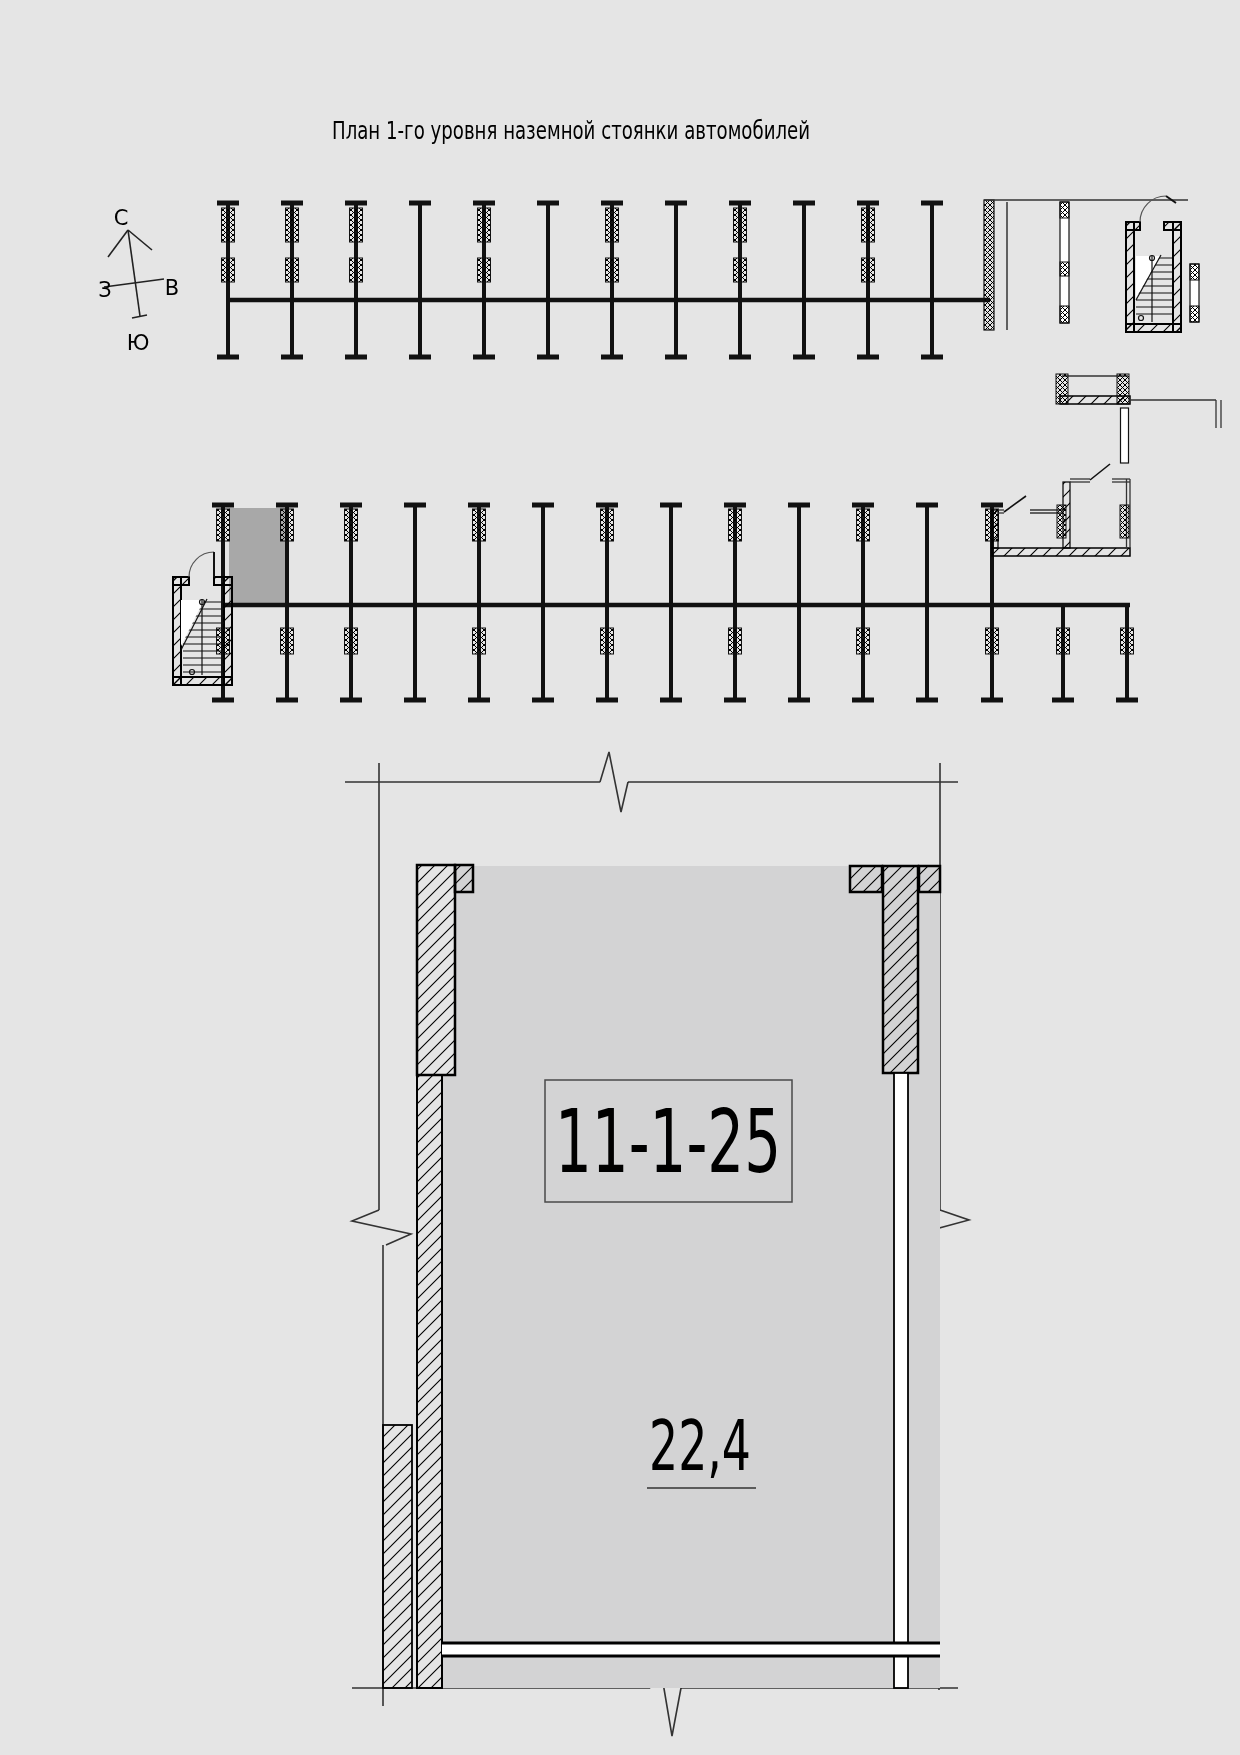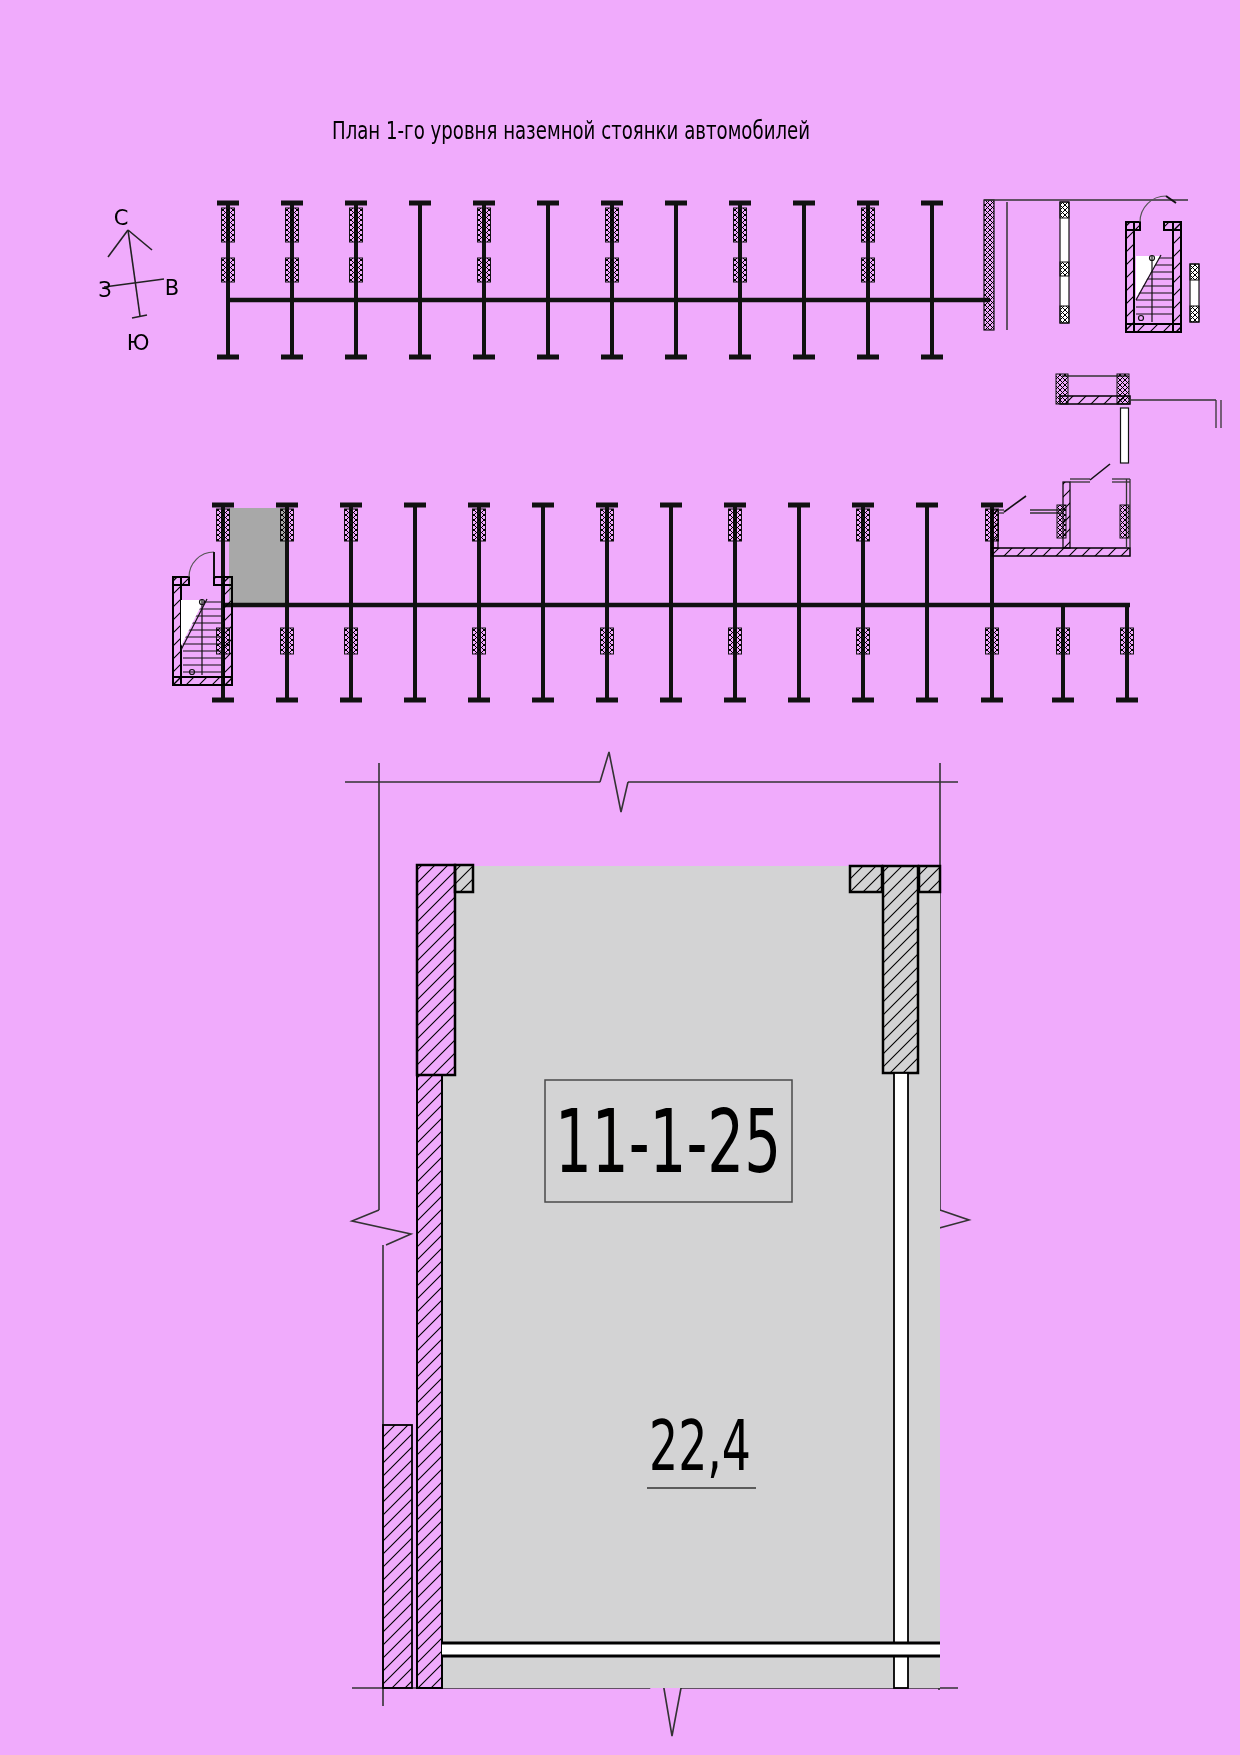--- a/index.html
+++ b/index.html
@@ -3,7 +3,7 @@
 <meta charset="utf-8">
 <style>
   html,body{margin:0;padding:0;background:#ffffff;}
-  .page{position:relative;width:1240px;height:1755px;background:#f0abfc;overflow:hidden;
+  .page{position:relative;width:1240px;height:1755px;background:#e5e5e5;overflow:hidden;
         font-family:"DejaVu Sans","Liberation Sans",sans-serif;}
   svg{position:absolute;left:0;top:0;}
   text{fill:#000;}

